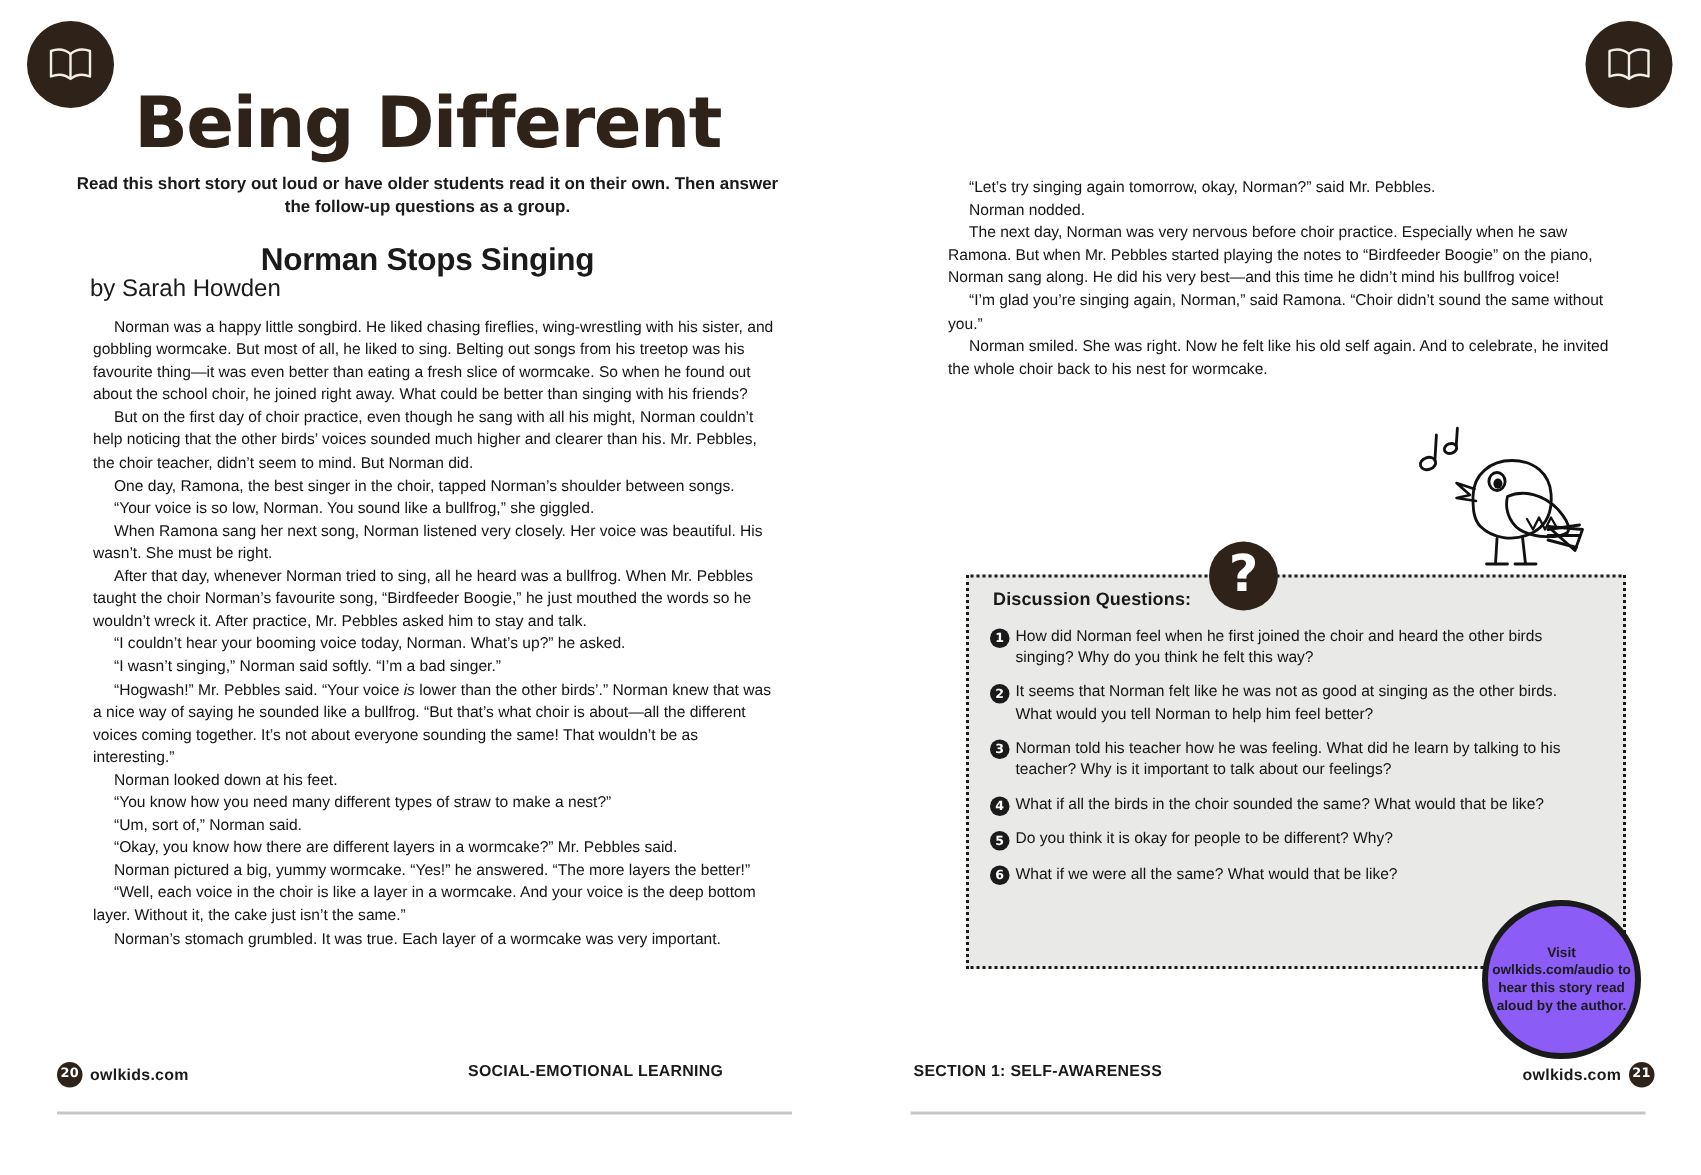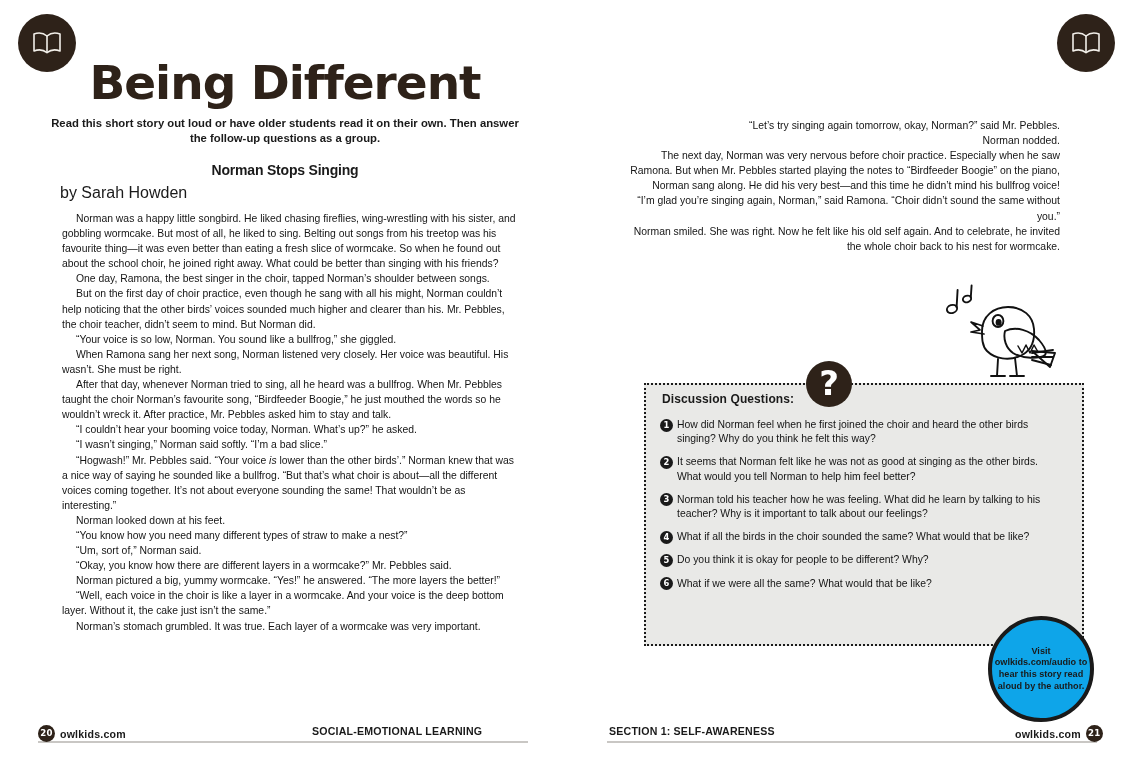--- a/index.html
+++ b/index.html
@@ -52,7 +52,7 @@
   }
   .col p{margin:0;text-indent:14px;}
   .col.left{left:62px;top:211px;width:456px;}
-  .col.right{left:608px;top:118px;width:452px;text-align:right;}
+  .col.right{left:632px;top:118px;width:452px;}
   em{font-style:italic;}
 
   

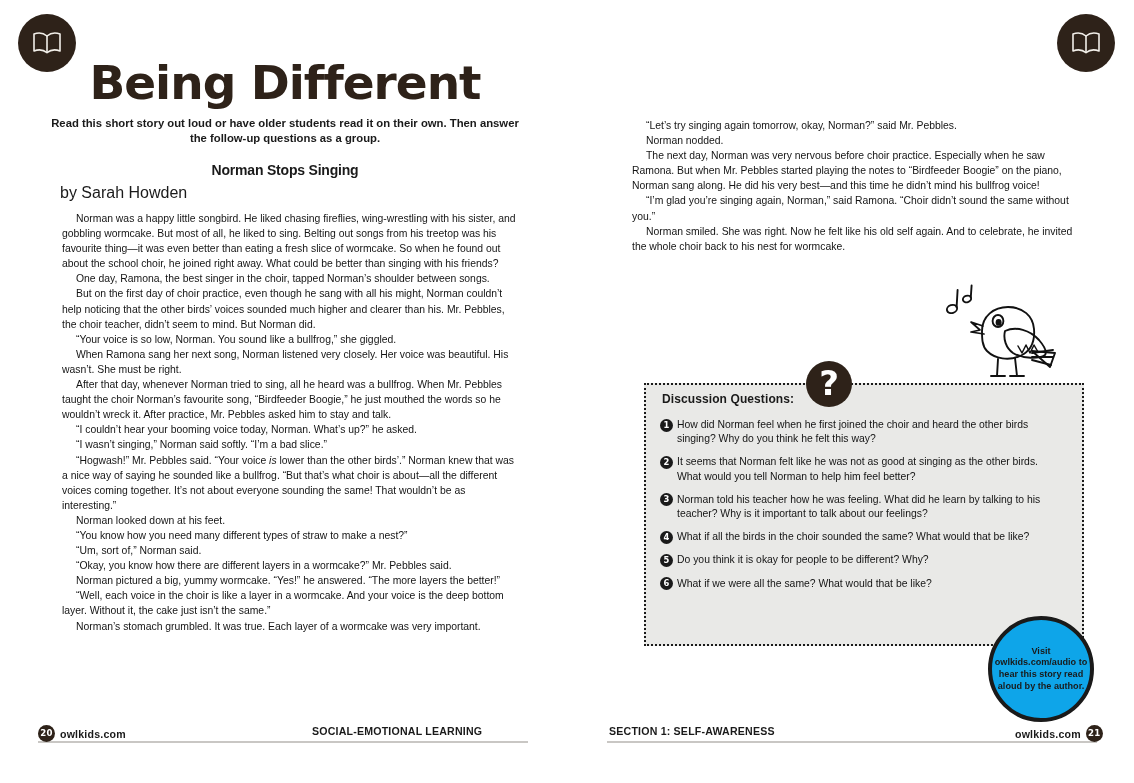--- a/index.html
+++ b/index.html
@@ -35,7 +35,7 @@
   }
   .story-title{
     position:absolute;left:60px;top:162px;width:450px;
-    text-align:center;font-size:14px;font-weight:bold;color:#1a1a1a;
+    text-align:center;font-size:21px;font-weight:bold;color:#1a1a1a;
     letter-spacing:-0.2px;
   }
   .story-byline{

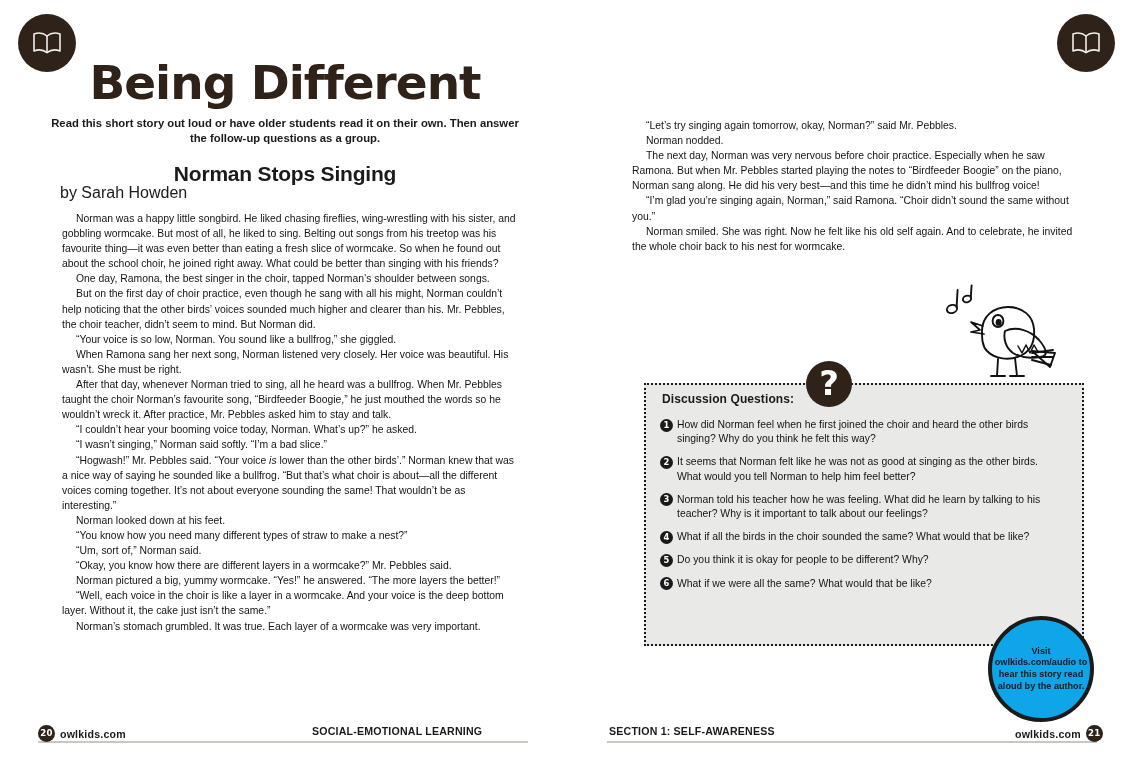--- a/index.html
+++ b/index.html
@@ -150,8 +150,8 @@
 
   <div class="col left" id="left-col">
       <p>Norman was a happy little songbird. He liked chasing fireflies, wing-wrestling with his sister, and gobbling wormcake. But most of all, he liked to sing. Belting out songs from his treetop was his favourite thing—it was even better than eating a fresh slice of wormcake. So when he found out about the school choir, he joined right away. What could be better than singing with his friends?</p>
+      <p>But on the first day of choir practice, even though he sang with all his might, Norman couldn’t help noticing that the other birds’ voices sounded much higher and clearer than his. Mr. Pebbles, the choir teacher, didn’t seem to mind. But Norman did.</p>
       <p>One day, Ramona, the best singer in the choir, tapped Norman’s shoulder between songs.</p>
-      <p>But on the first day of choir practice, even though he sang with all his might, Norman couldn’t help noticing that the other birds’ voices sounded much higher and clearer than his. Mr. Pebbles, the choir teacher, didn’t seem to mind. But Norman did.</p>
       <p>“Your voice is so low, Norman. You sound like a bullfrog,” she giggled.</p>
       <p>When Ramona sang her next song, Norman listened very closely. Her voice was beautiful. His wasn’t. She must be right.</p>
       <p>After that day, whenever Norman tried to sing, all he heard was a bullfrog. When Mr. Pebbles taught the choir Norman’s favourite song, “Birdfeeder Boogie,” he just mouthed the words so he wouldn’t wreck it. After practice, Mr. Pebbles asked him to stay and talk.</p>

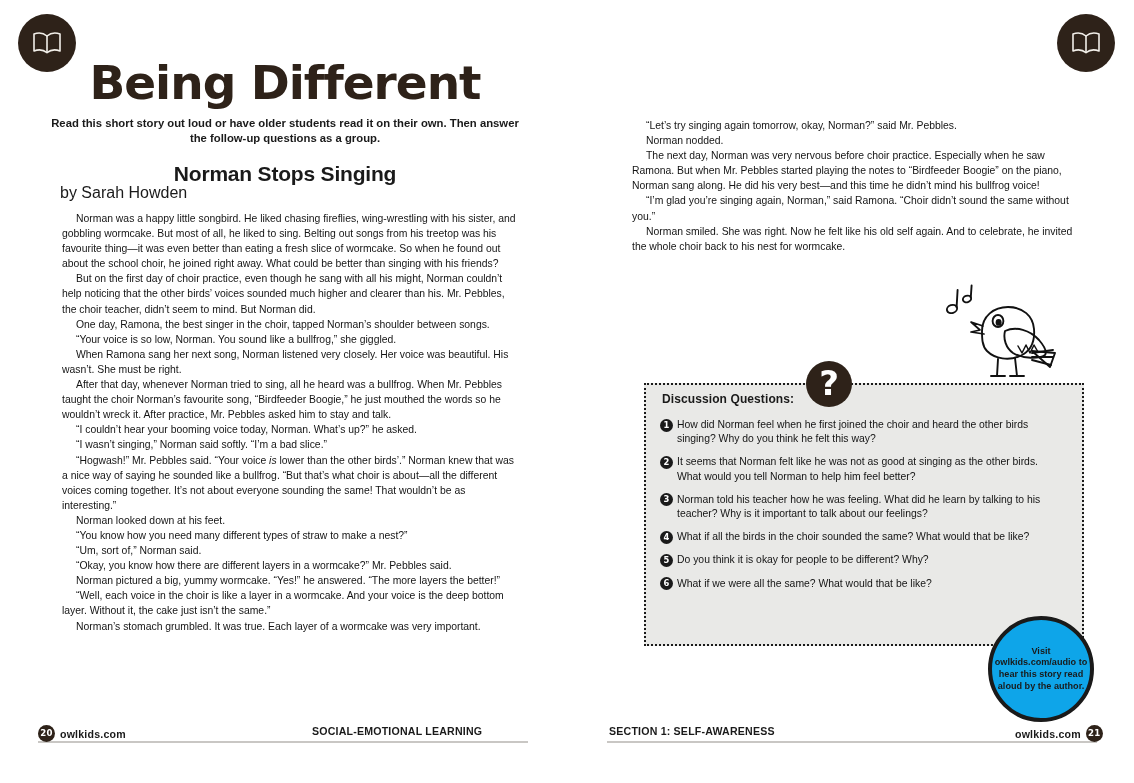--- a/index.html
+++ b/index.html
@@ -156,7 +156,7 @@
       <p>When Ramona sang her next song, Norman listened very closely. Her voice was beautiful. His wasn’t. She must be right.</p>
       <p>After that day, whenever Norman tried to sing, all he heard was a bullfrog. When Mr. Pebbles taught the choir Norman’s favourite song, “Birdfeeder Boogie,” he just mouthed the words so he wouldn’t wreck it. After practice, Mr. Pebbles asked him to stay and talk.</p>
       <p>“I couldn’t hear your booming voice today, Norman. What’s up?” he asked.</p>
-      <p>“I wasn’t singing,” Norman said softly. “I’m a bad slice.”</p>
+      <p>“I wasn’t singing,” Norman said softly. “I’m a bad singer.”</p>
       <p>“Hogwash!” Mr. Pebbles said. “Your voice <em>is</em> lower than the other birds’.” Norman knew that was a nice way of saying he sounded like a bullfrog. “But that’s what choir is about—all the different voices coming together. It’s not about everyone sounding the same! That wouldn’t be as interesting.”</p>
       <p>Norman looked down at his feet.</p>
       <p>“You know how you need many different types of straw to make a nest?”</p>

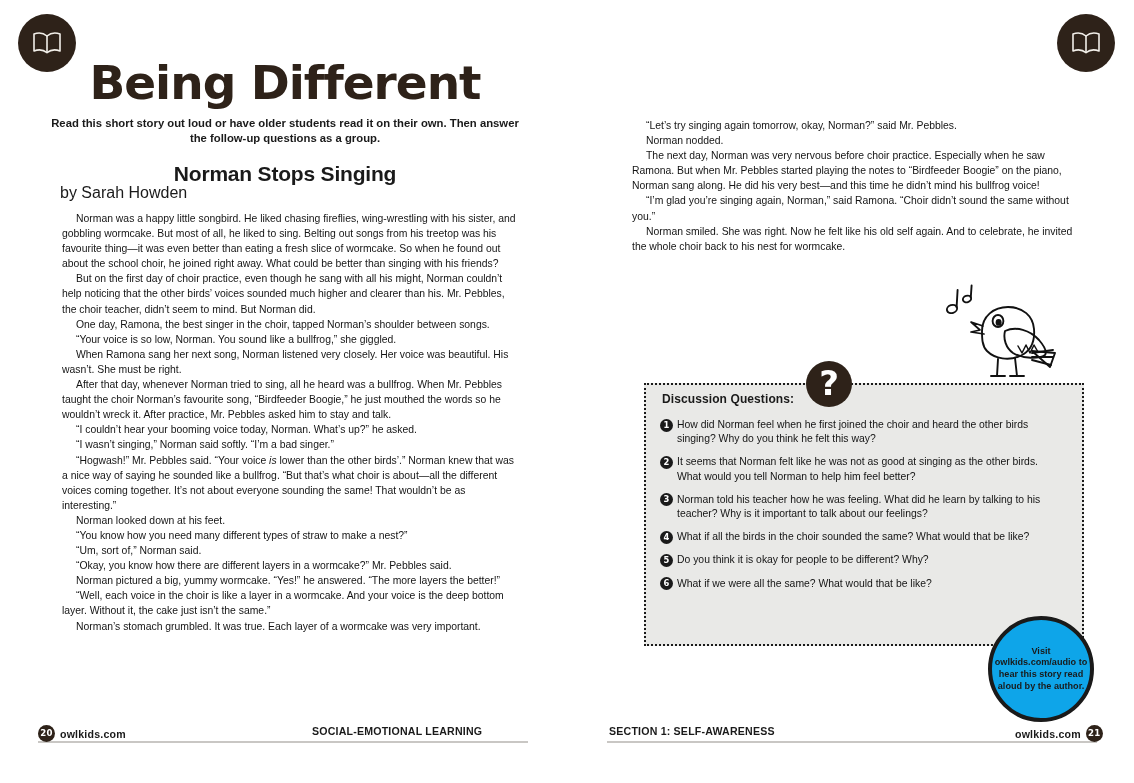--- a/index.html
+++ b/index.html
@@ -96,8 +96,8 @@
 
   
   .audio-circle{
-    position:absolute;left:988px;top:616px;width:106px;height:106px;
-    border-radius:50%;background:#0ea5e9;border:4px solid #1a1a1a;
+    position:absolute;left:988px;top:600px;width:106px;height:106px;
+    border-radius:50%;background:#8b5cf6;border:4px solid #1a1a1a;
     box-sizing:border-box;
     display:flex;align-items:center;justify-content:center;
   }

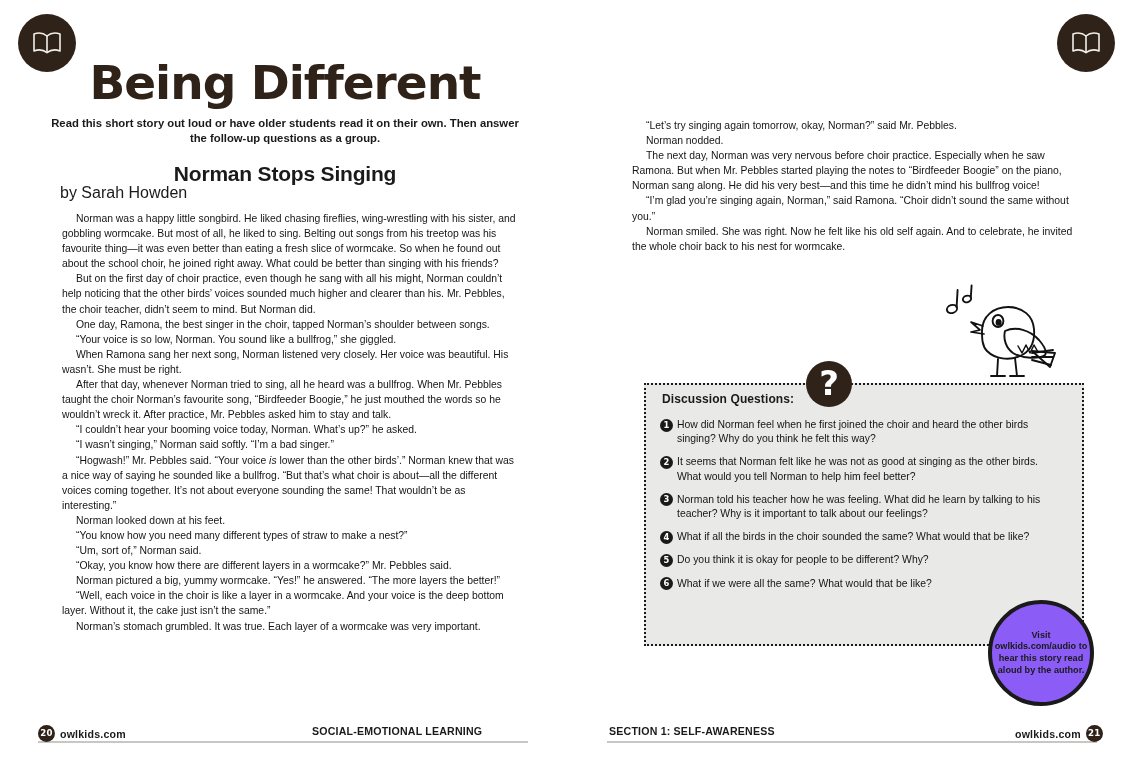--- a/index.html
+++ b/index.html
@@ -111,7 +111,7 @@
   .rule.left{left:38px;top:741px;width:490px;}
   .rule.right{left:607px;top:741px;width:490px;}
 
-  .foot{position:absolute;top:725px;font-size:10.6px;font-weight:bold;color:#1a1a1a;
+  .foot{position:absolute;top:708px;font-size:10.6px;font-weight:bold;color:#1a1a1a;
         display:flex;align-items:center;letter-spacing:0.2px;}
   .foot-left{left:38px;}
   .foot-right-site{left:1015px;}

